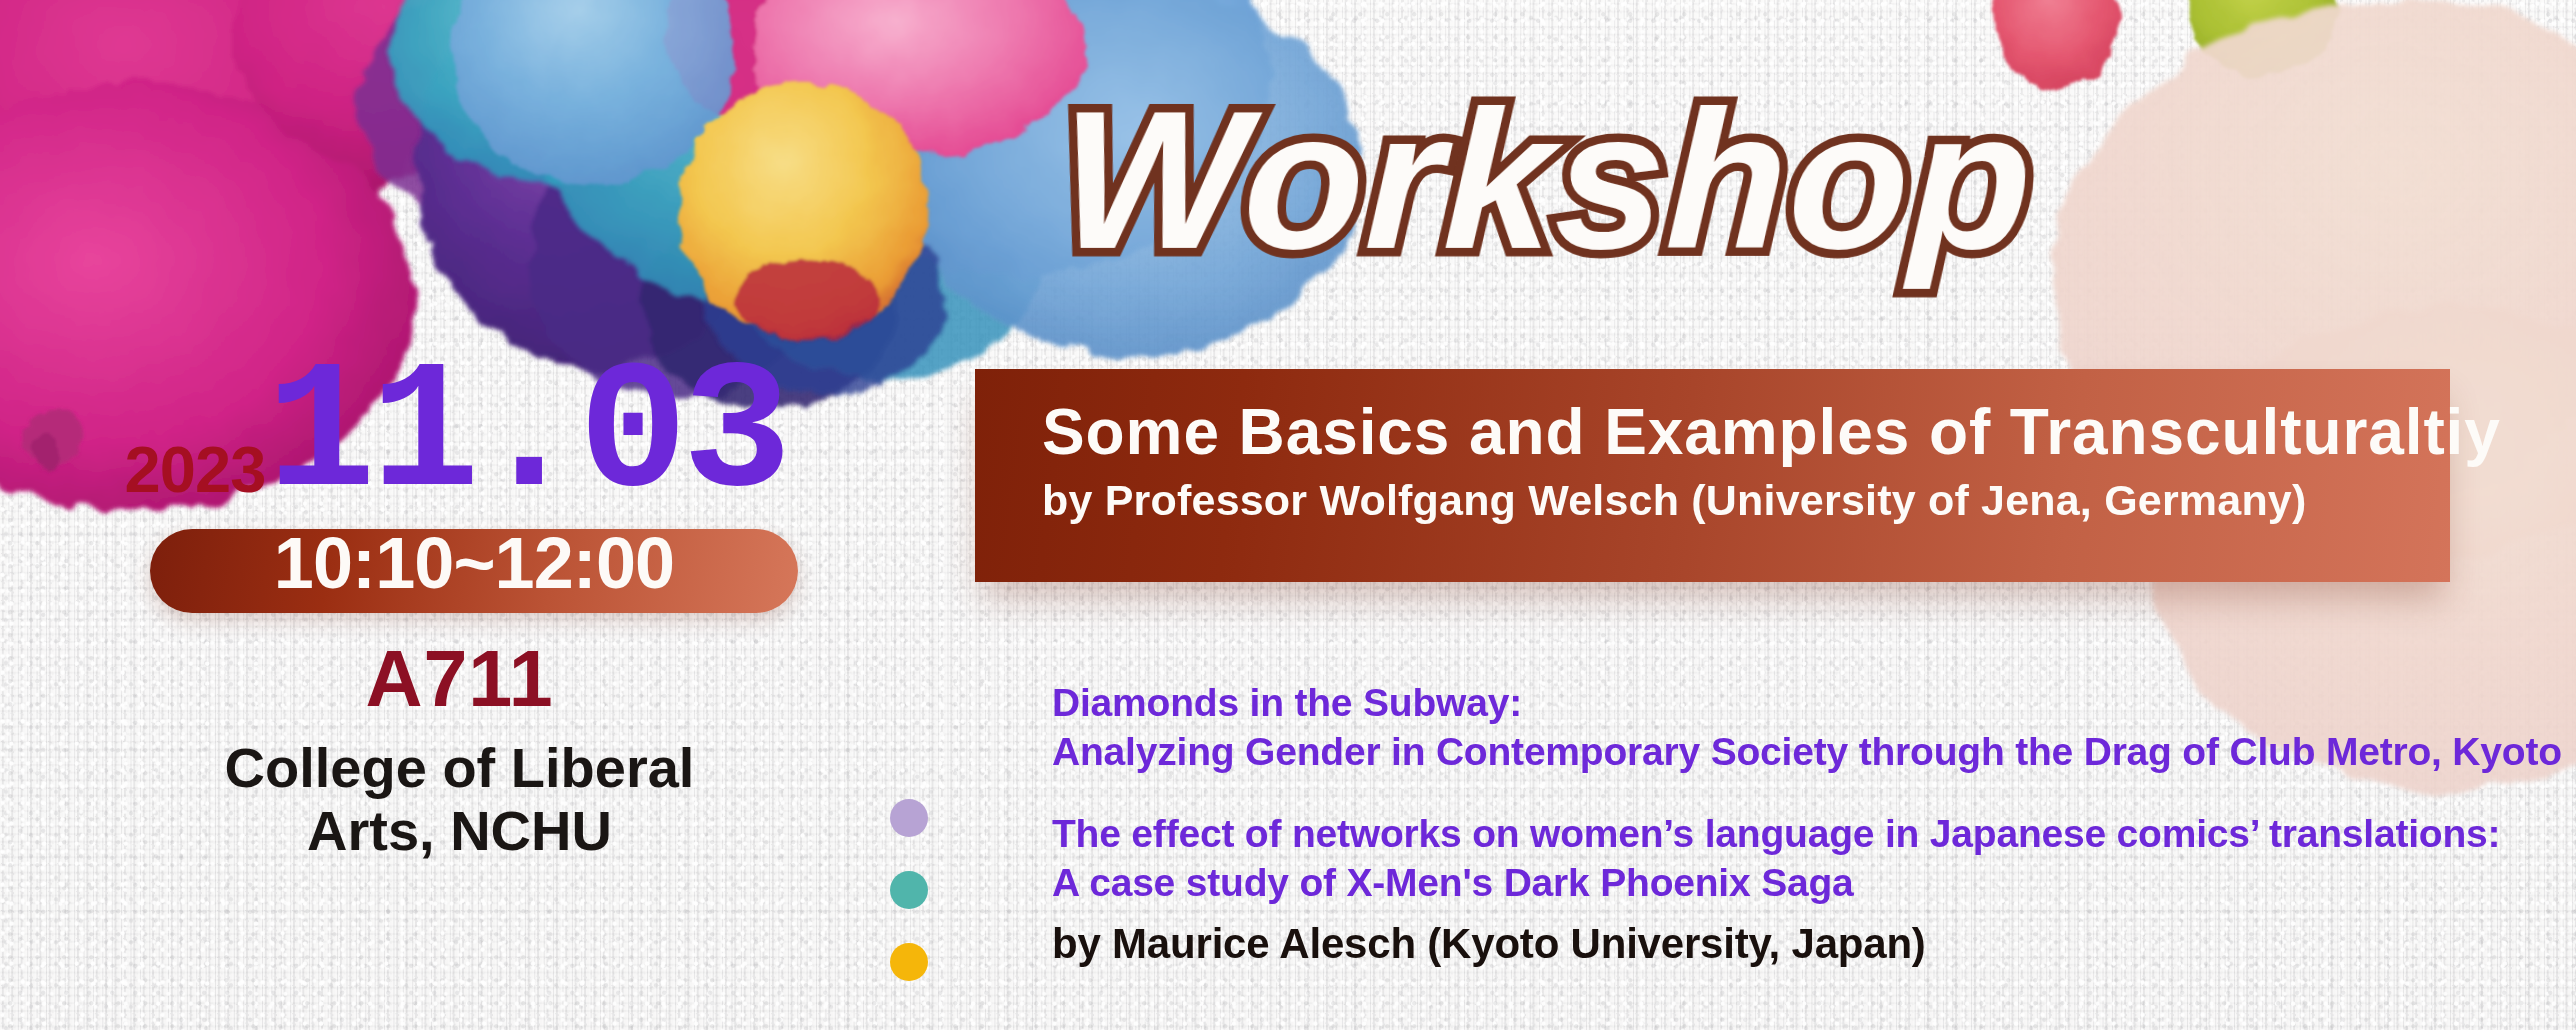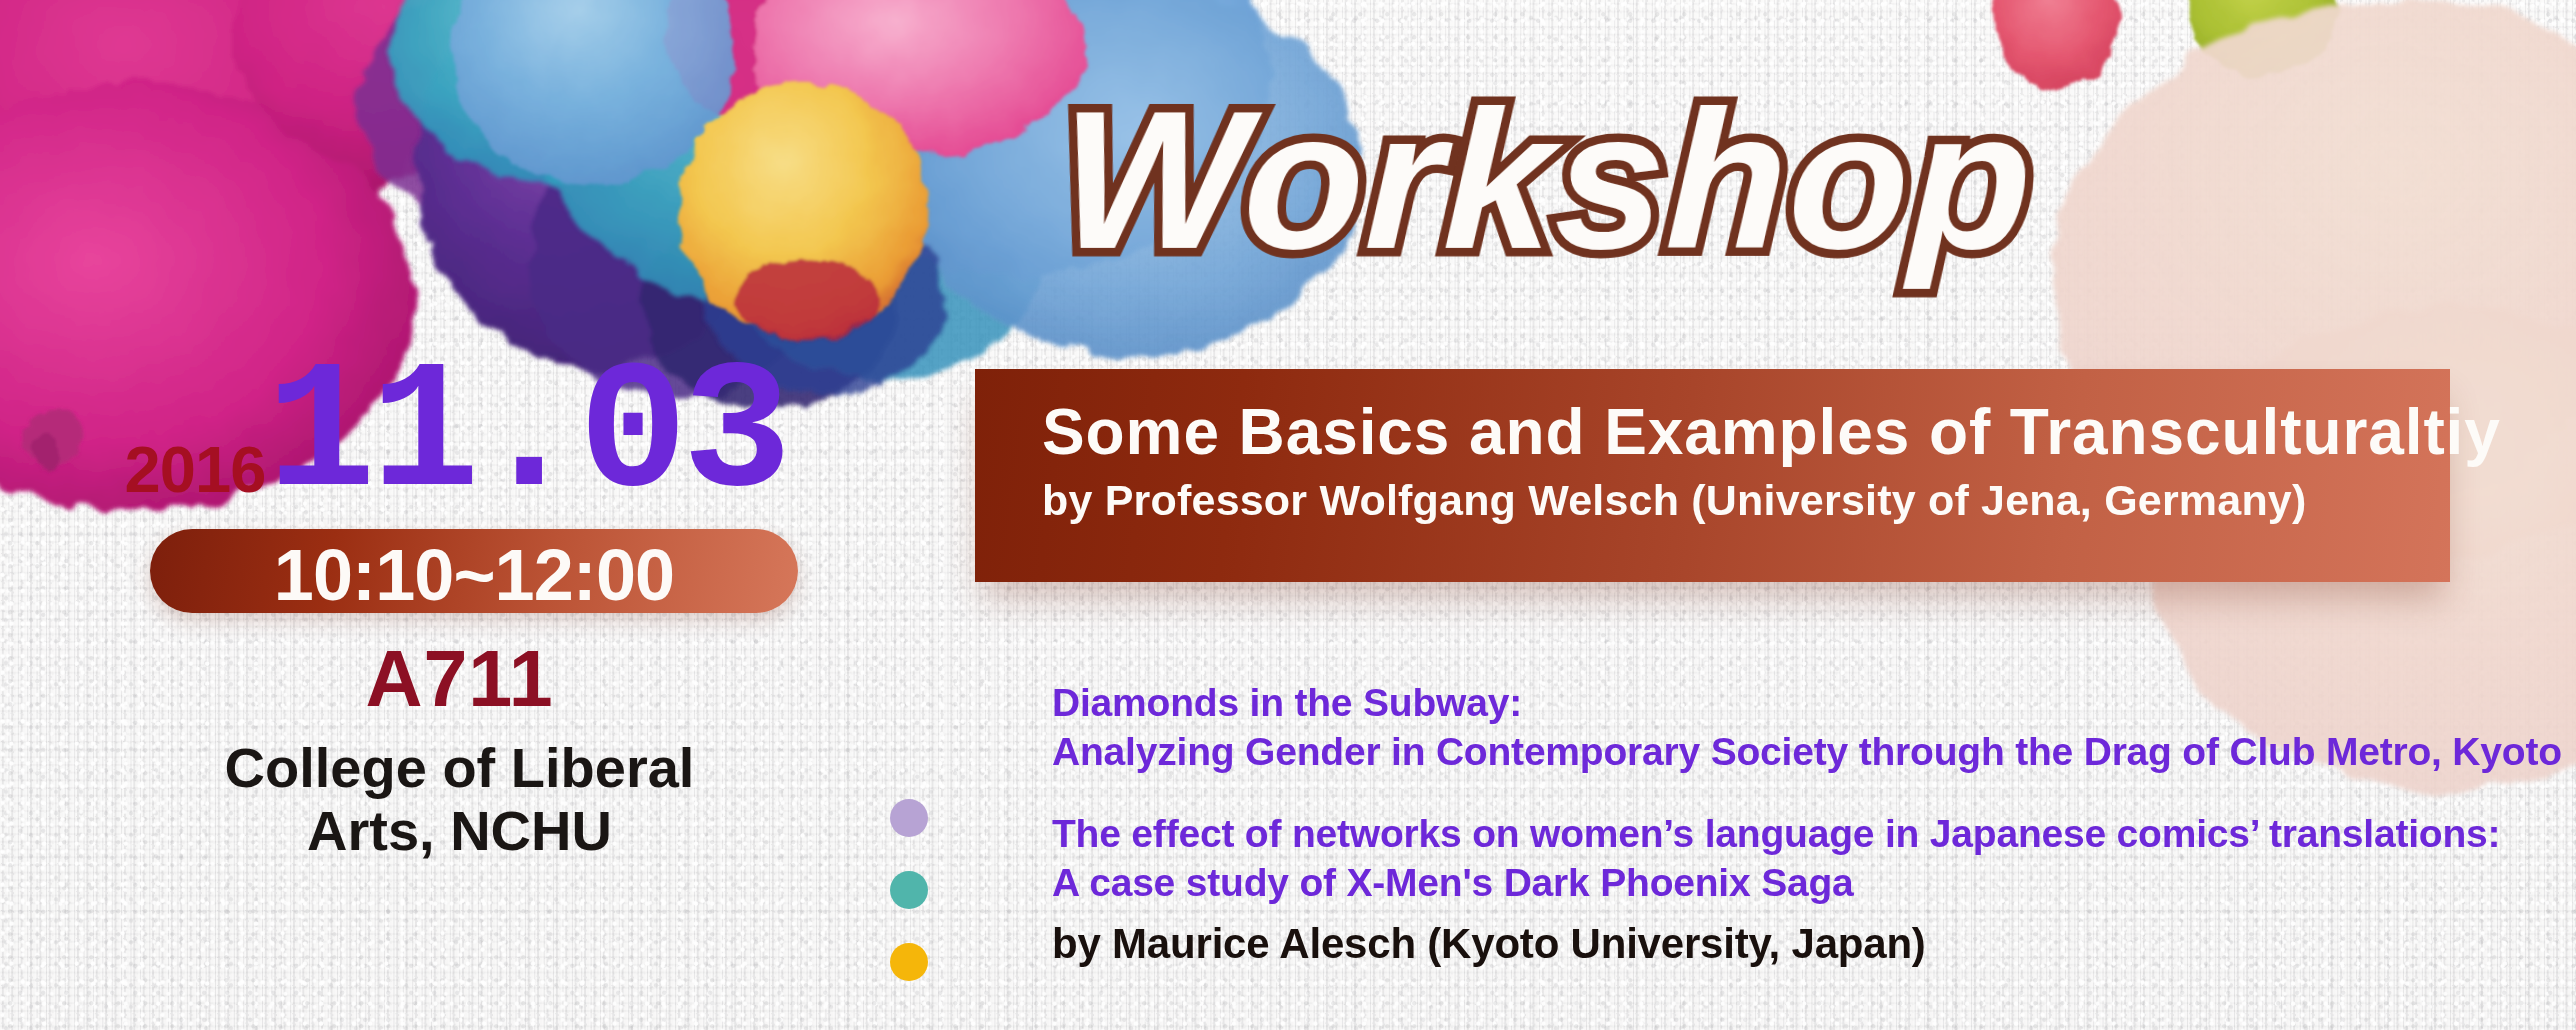--- a/index.html
+++ b/index.html
@@ -330,7 +330,7 @@
   <div class="date-col">
 
     <div class="date-row">
-      <div class="year">2016</div>
+      <div class="year">2023</div>
       <div class="daymonth">11.03</div>
     </div>
 

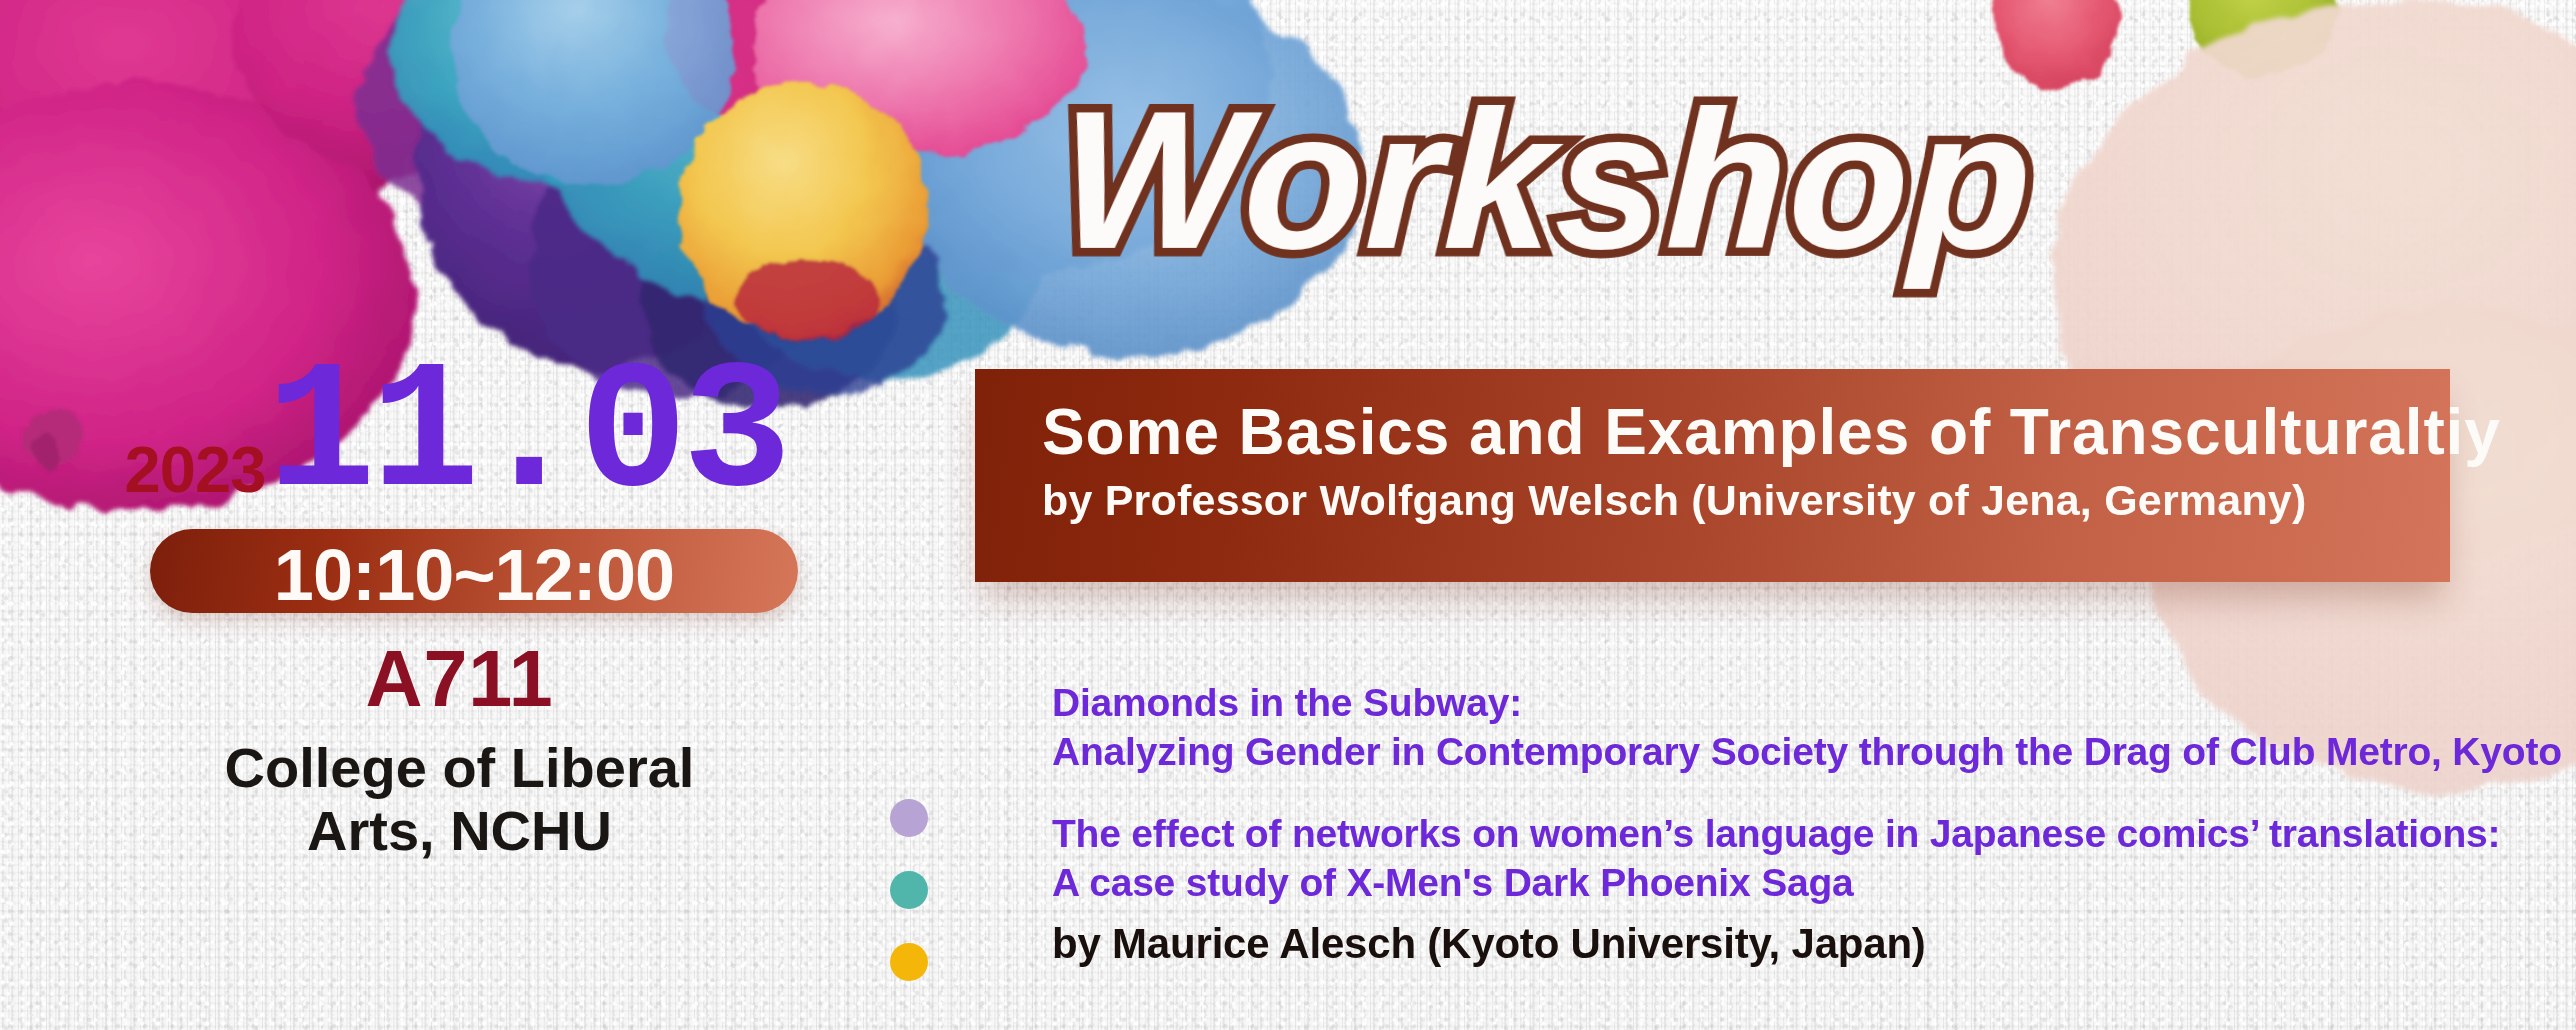--- a/index.html
+++ b/index.html
@@ -74,7 +74,7 @@
     height:84px;
     border-radius:52px;
     background:linear-gradient(100deg,#7d1f0c 0%, #9b2e12 28%, #bb5335 62%, #d6775a 100%);
-    display:flex; align-items:flex-end; justify-content:center;
+    display:flex; align-items:flex-start; justify-content:center;
     box-shadow:0 7.7px 19px rgba(120,50,30,.22);
     margin-left:150px;
   }

